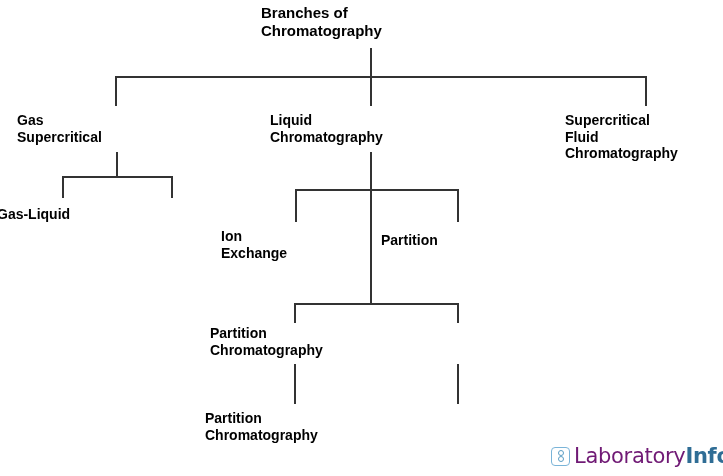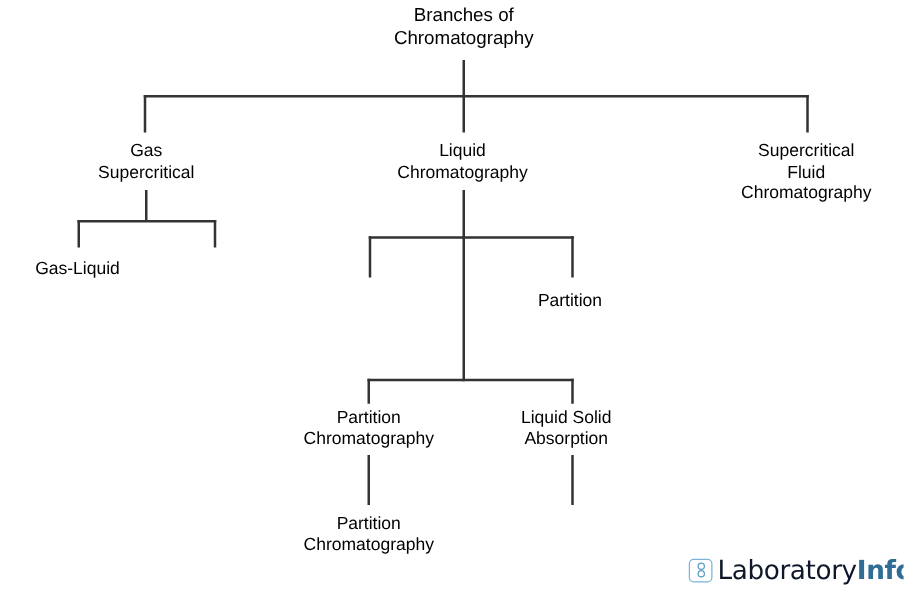--- a/index.html
+++ b/index.html
@@ -17,8 +17,8 @@
   }
   .node {
     position: absolute;
-    text-align: center;
-    font-weight: normal;
+    text-align: left;
+    font-weight: bold;
     color: #000000;
     line-height: 1.18;
     white-space: pre-line;

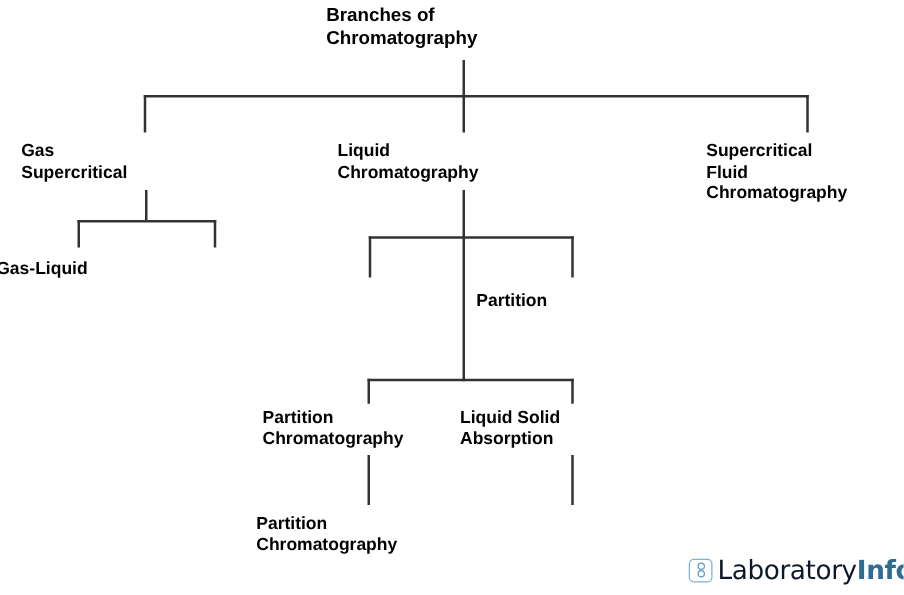--- a/index.html
+++ b/index.html
@@ -117,6 +117,8 @@
   <div class="line vline" style="left:295px; top:189px; height:33px;"></div>
   <div class="line vline" style="left:457px; top:189px; height:33px;"></div>
 
+  <div class="node node-l3" style="left:296px; top:228px; width:150px;">Ion
+Exchange</div>
   <div class="node node-l3" style="left:456px; top:232px; width:150px;">Partition</div>
 
   <div class="line vline" style="left:370px; top:189px; height:116px;"></div>

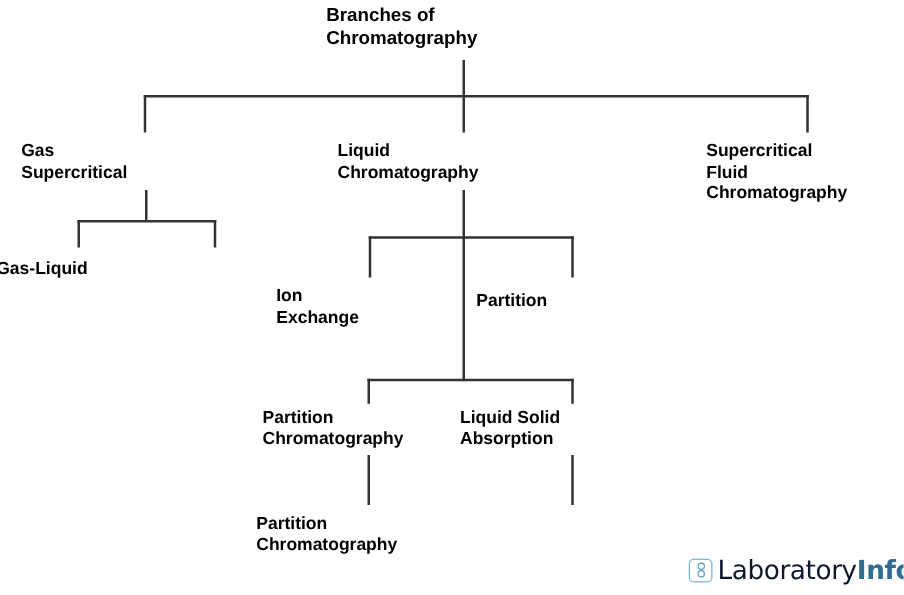--- a/index.html
+++ b/index.html
@@ -129,8 +129,6 @@
 
   <div class="node node-l4" style="left:295px; top:325px; width:170px;">Partition
 Chromatography</div>
-  <div class="node node-l4" style="left:453px; top:325px; width:170px;">Liquid Solid
-Absorption</div>
 
   <div class="line vline" style="left:294px; top:364px; height:40px;"></div>
   <div class="line vline" style="left:457px; top:364px; height:40px;"></div>

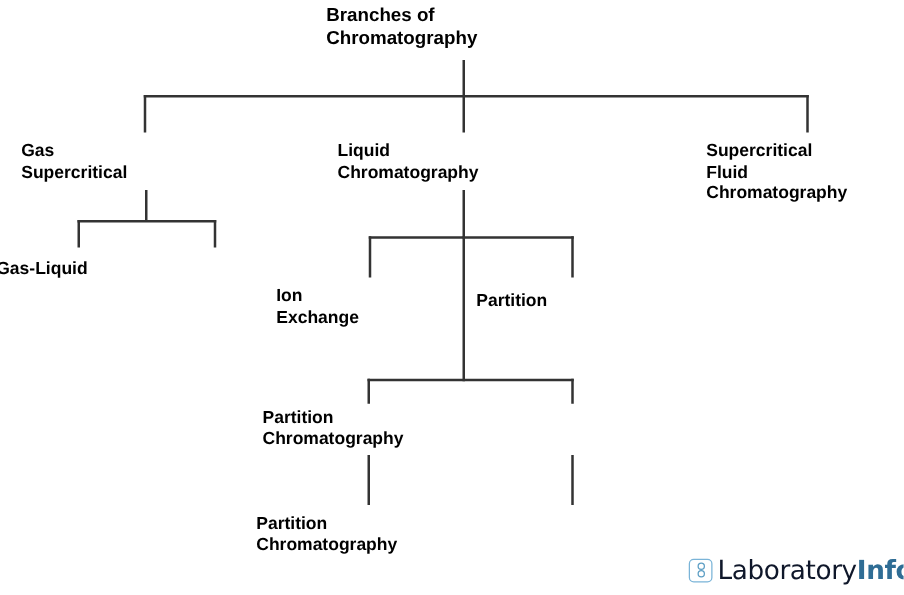--- a/index.html
+++ b/index.html
@@ -79,7 +79,7 @@
     letter-spacing: -0.3px;
     font-family: "DejaVu Sans", sans-serif;
   }
-  #logo-text .lab { color: #0f172a; }
+  #logo-text .lab { color: #701a75; }
   #logo-text .info { color: #2f6d95; font-weight: bold; }
 </style>
 </head>

